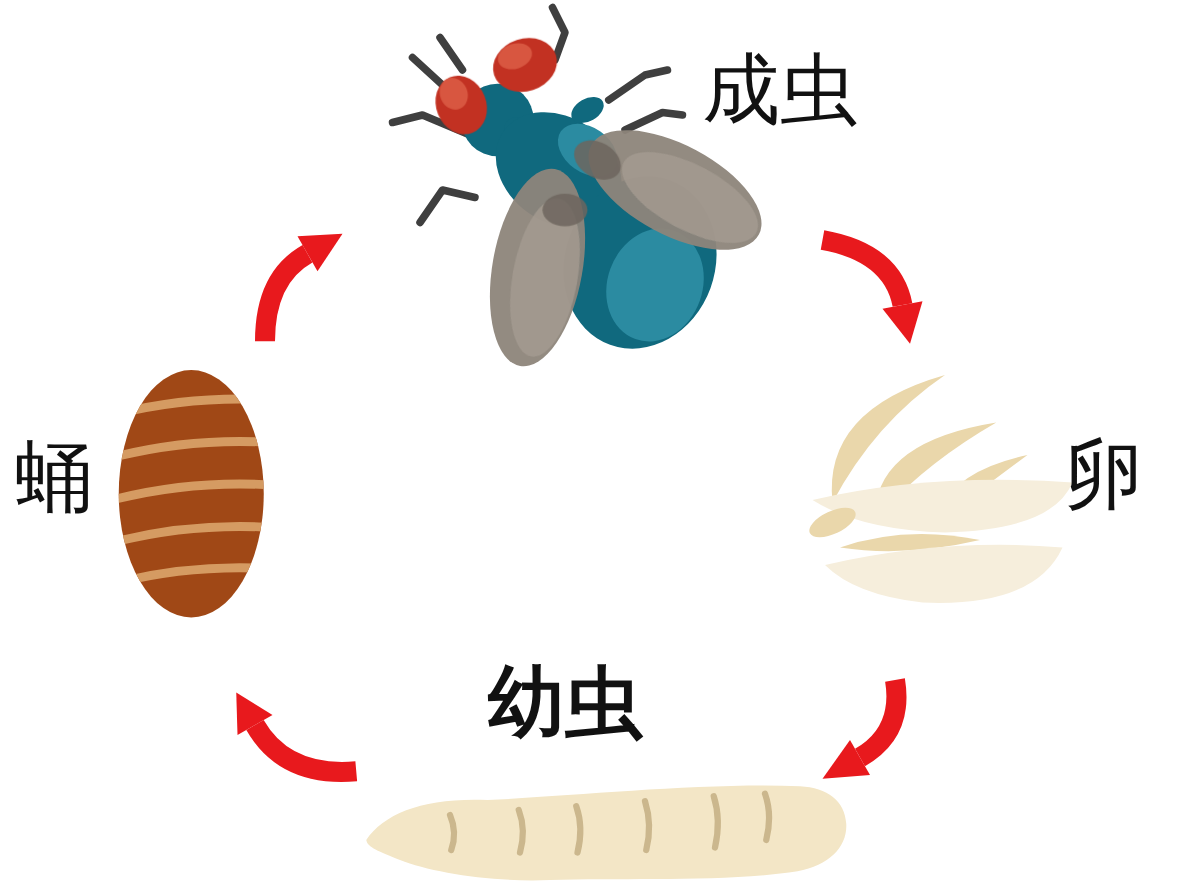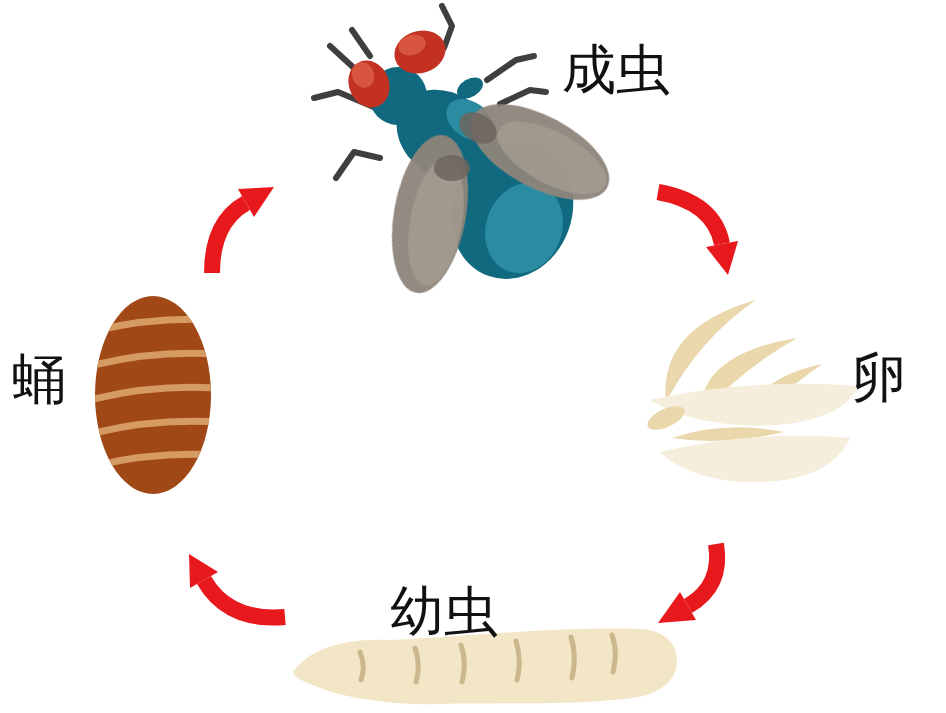--- a/index.html
+++ b/index.html
@@ -22,7 +22,7 @@
   }
   .stage-label {
     position: absolute;
-    font-size: 54px;
+    font-size: 62px;
     line-height: 1;
     color: #111111;
     white-space: nowrap;

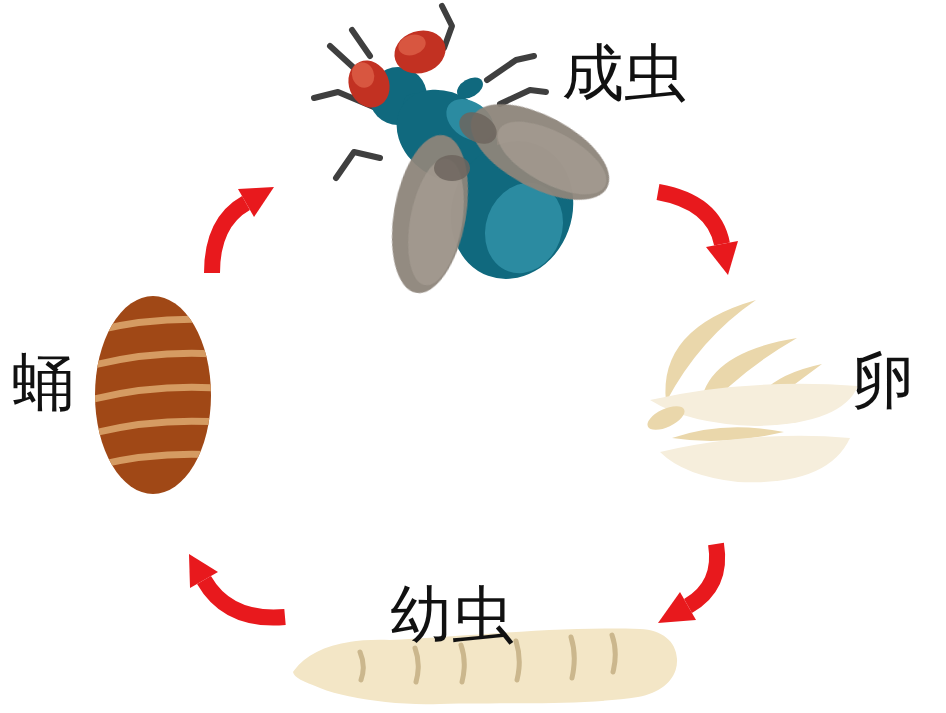--- a/index.html
+++ b/index.html
@@ -155,7 +155,7 @@
 
   <div class="stage-label" style="left:852px; top:350px;">卵</div>
 
-  <div class="stage-label" style="left:390px; top:584px;">幼虫</div>
+  <div class="stage-label" style="left:390px; top:532px;font-weight:bold;">幼虫</div>
 
   <div class="stage-label" style="left:12px; top:352px;">蛹</div>
 

